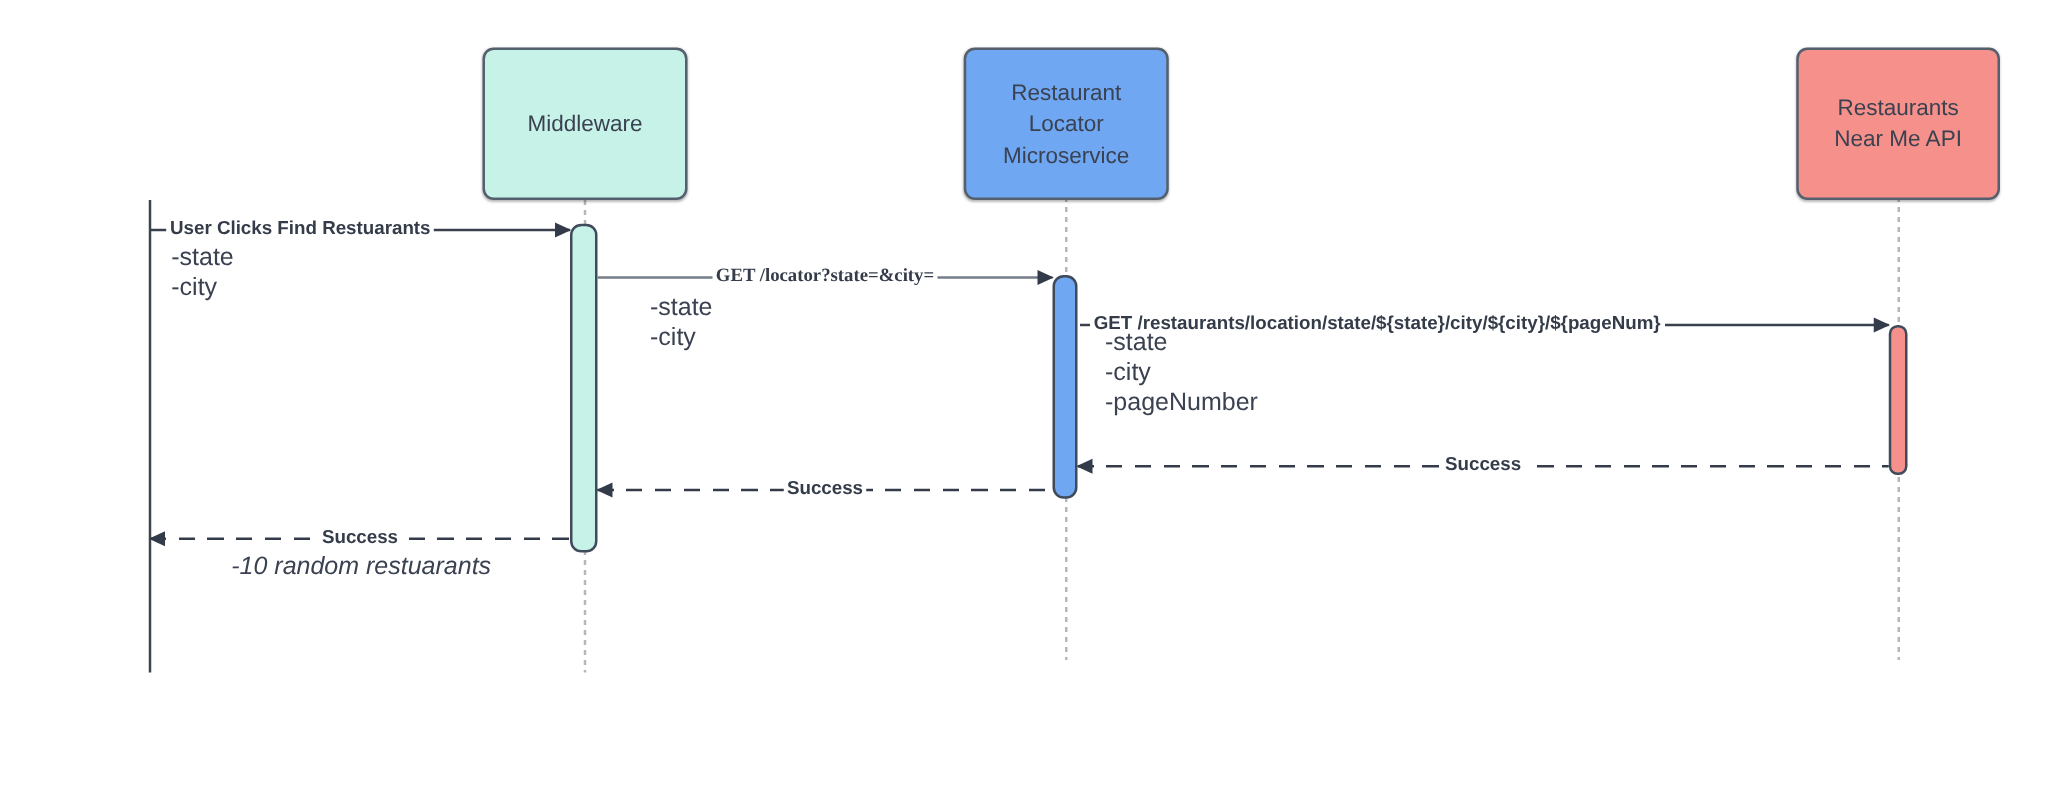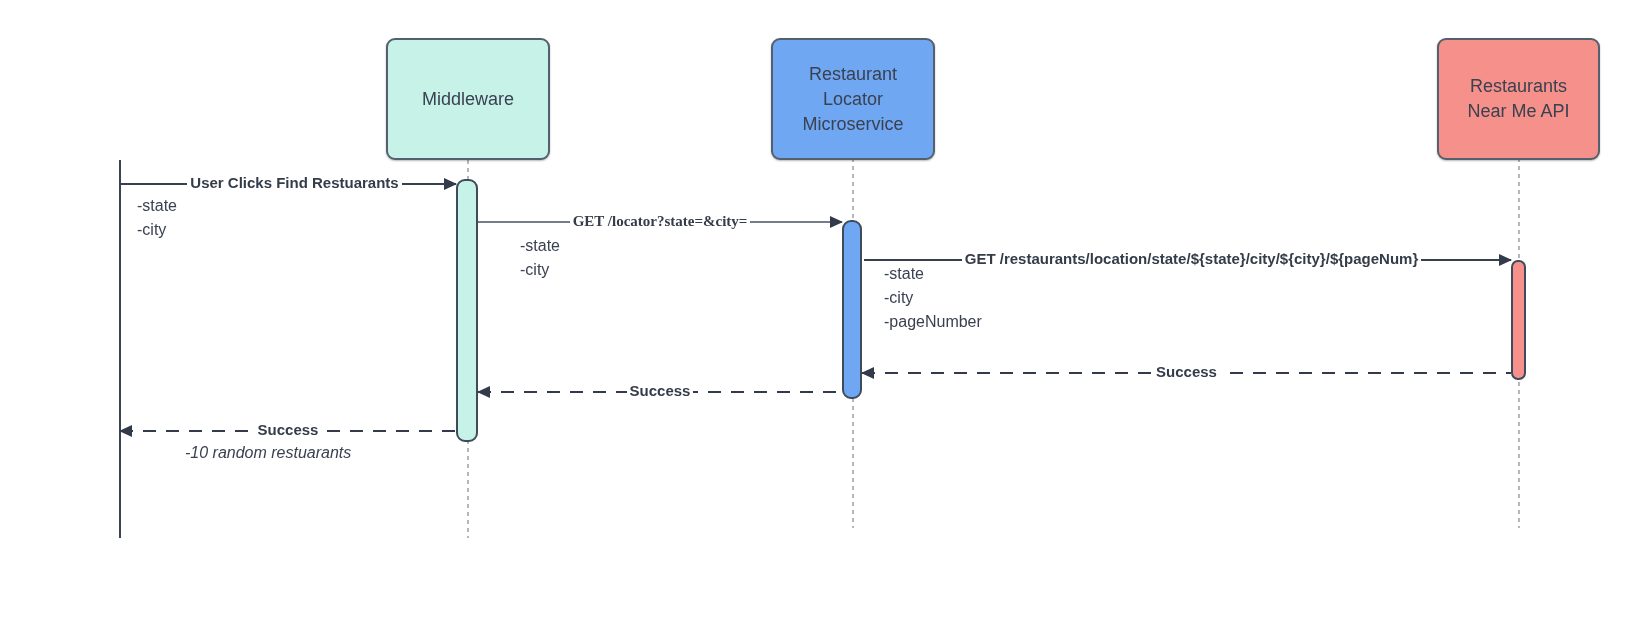--- a/index.html
+++ b/index.html
@@ -54,7 +54,7 @@
     display:flex;justify-content:center;
     pointer-events:none;
   }
-  .msg .caption.start{justify-content:center;padding-left:13px;}
+  .msg .caption.start{justify-content:flex-start;padding-left:13px;}
   .msg .caption span{
     background:#ffffff;
     font-weight:bold;font-size:15px;line-height:20px;

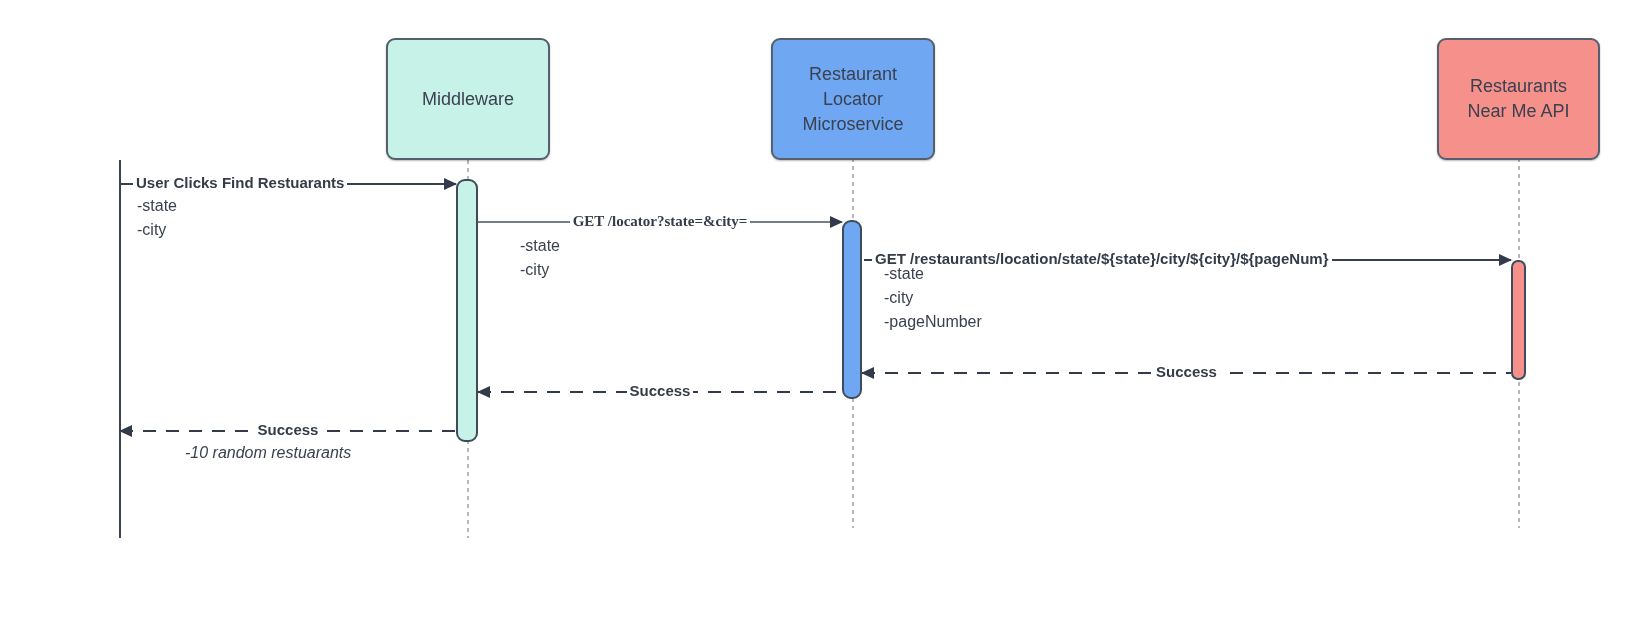--- a/index.html
+++ b/index.html
@@ -65,7 +65,7 @@
   
   .note{
     position:absolute;
-    font-size:16px;line-height:24px;
+    font-size:20px;line-height:24px;
     color:#3a4150;
     white-space:nowrap;
   }

